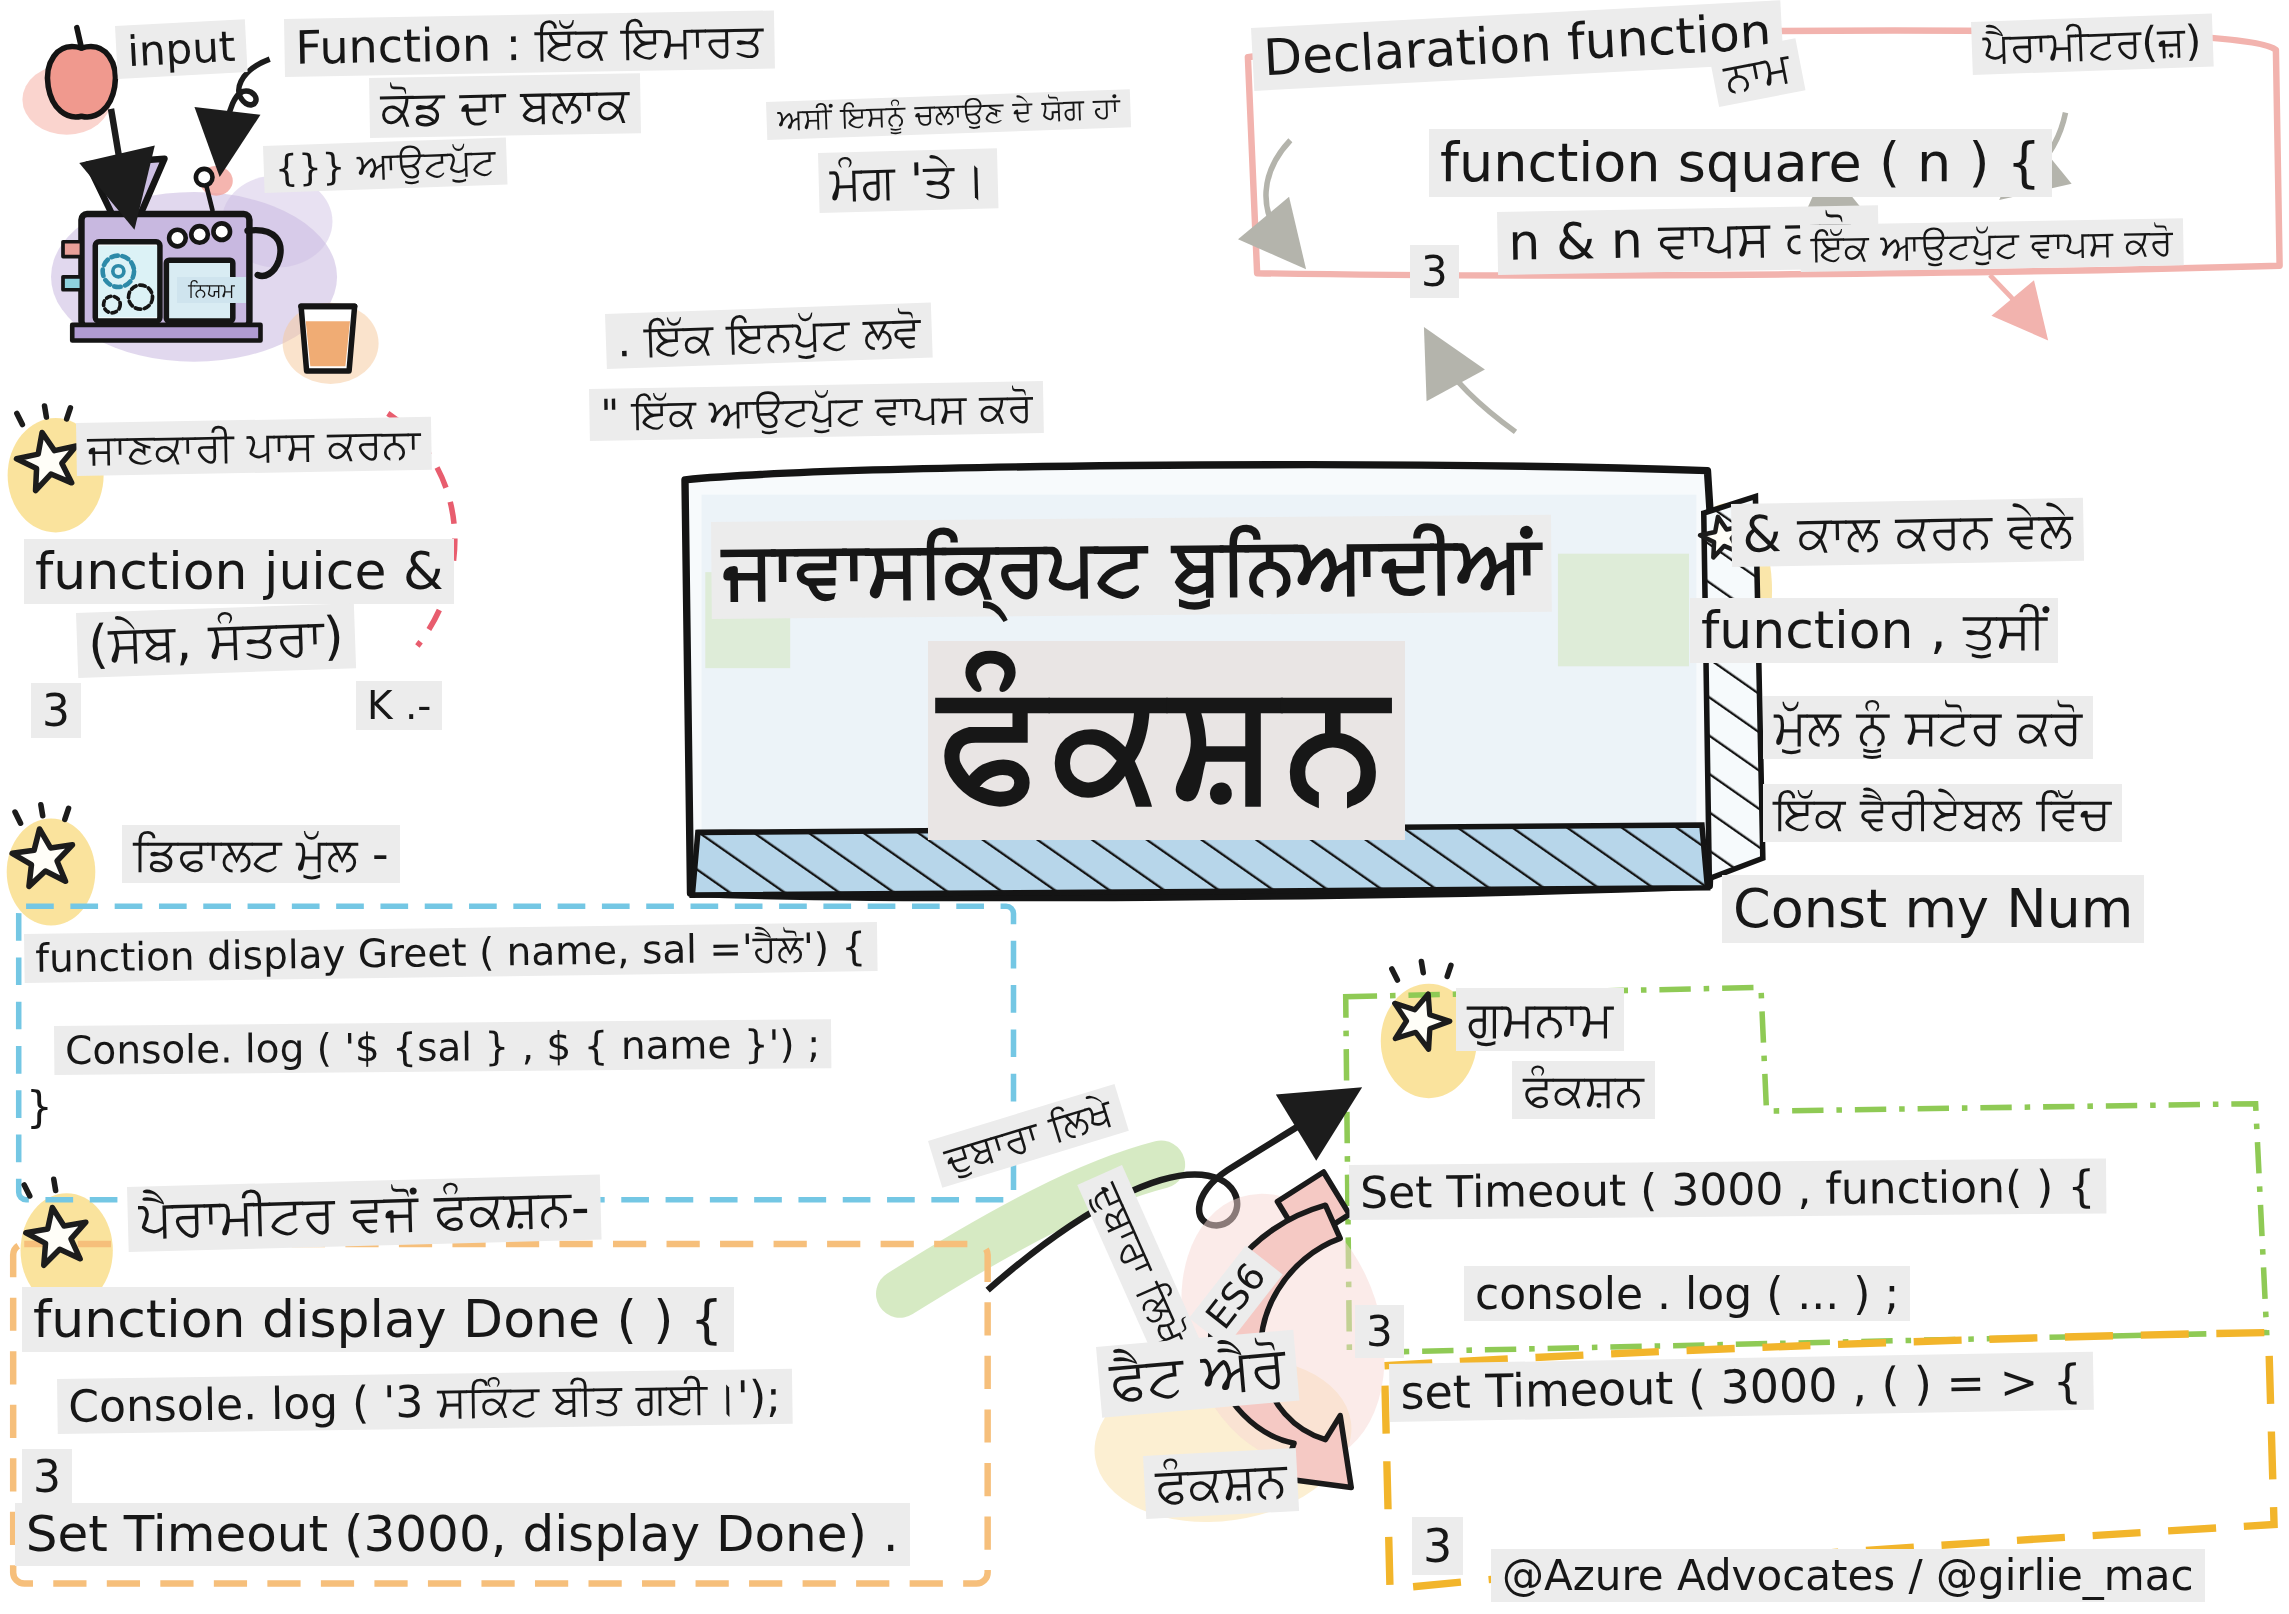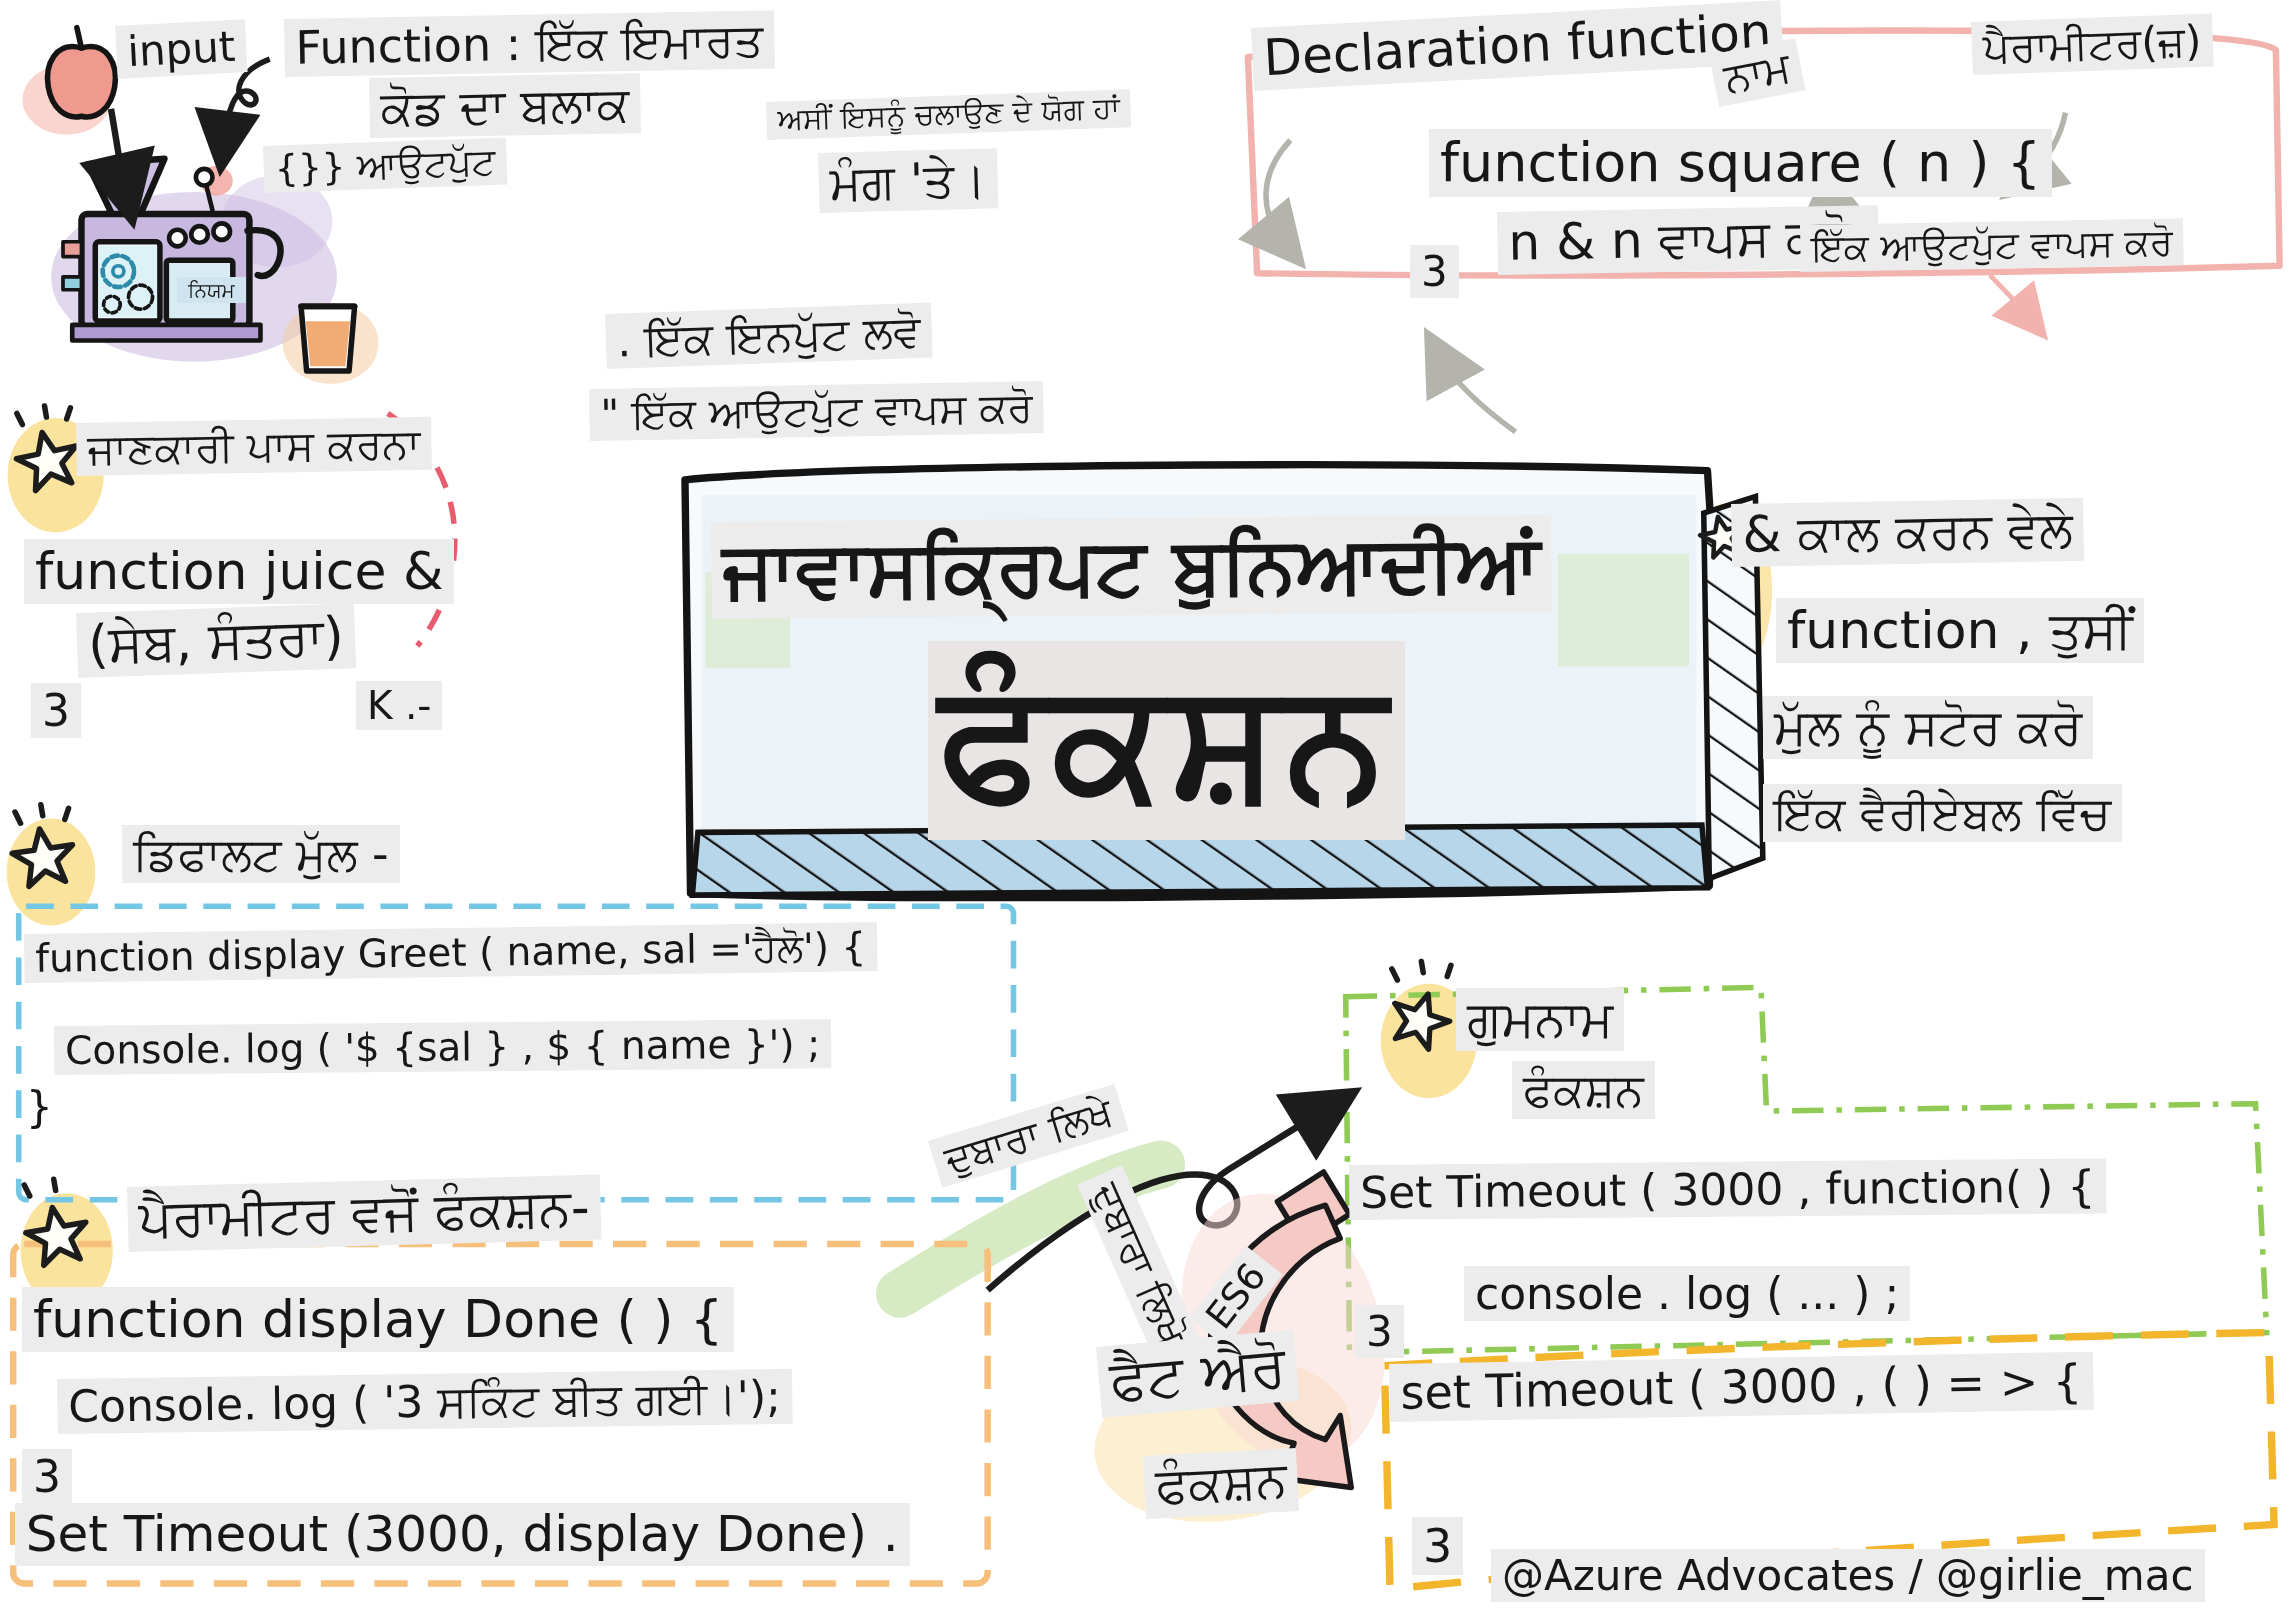--- a/index.html
+++ b/index.html
@@ -175,7 +175,7 @@
 <div class="lbl b" style="left:928px;top:641px;font-size:162px;letter-spacing:7.4px;background:#e9e5e4">ਫੰਕਸ਼ਨ</div>
 
 <div class="lbl" style="left:1731px;top:504px;font-size:50px;transform:rotate(-1deg)">&amp; ਕਾਲ ਕਰਨ ਵੇਲੇ</div>
-<div class="lbl" style="left:1776px;top:598px;font-size:52px">function , ਤੁਸੀਂ</div>
+<div class="lbl" style="left:1690px;top:598px;font-size:52px">function , ਤੁਸੀਂ</div>
 <div class="lbl" style="left:1763px;top:696px;font-size:50px">ਮੁੱਲ ਨੂੰ ਸਟੋਰ ਕਰੋ</div>
 <div class="lbl" style="left:1763px;top:784px;font-size:46px">ਇੱਕ ਵੈਰੀਏਬਲ ਵਿੱਚ</div>
 

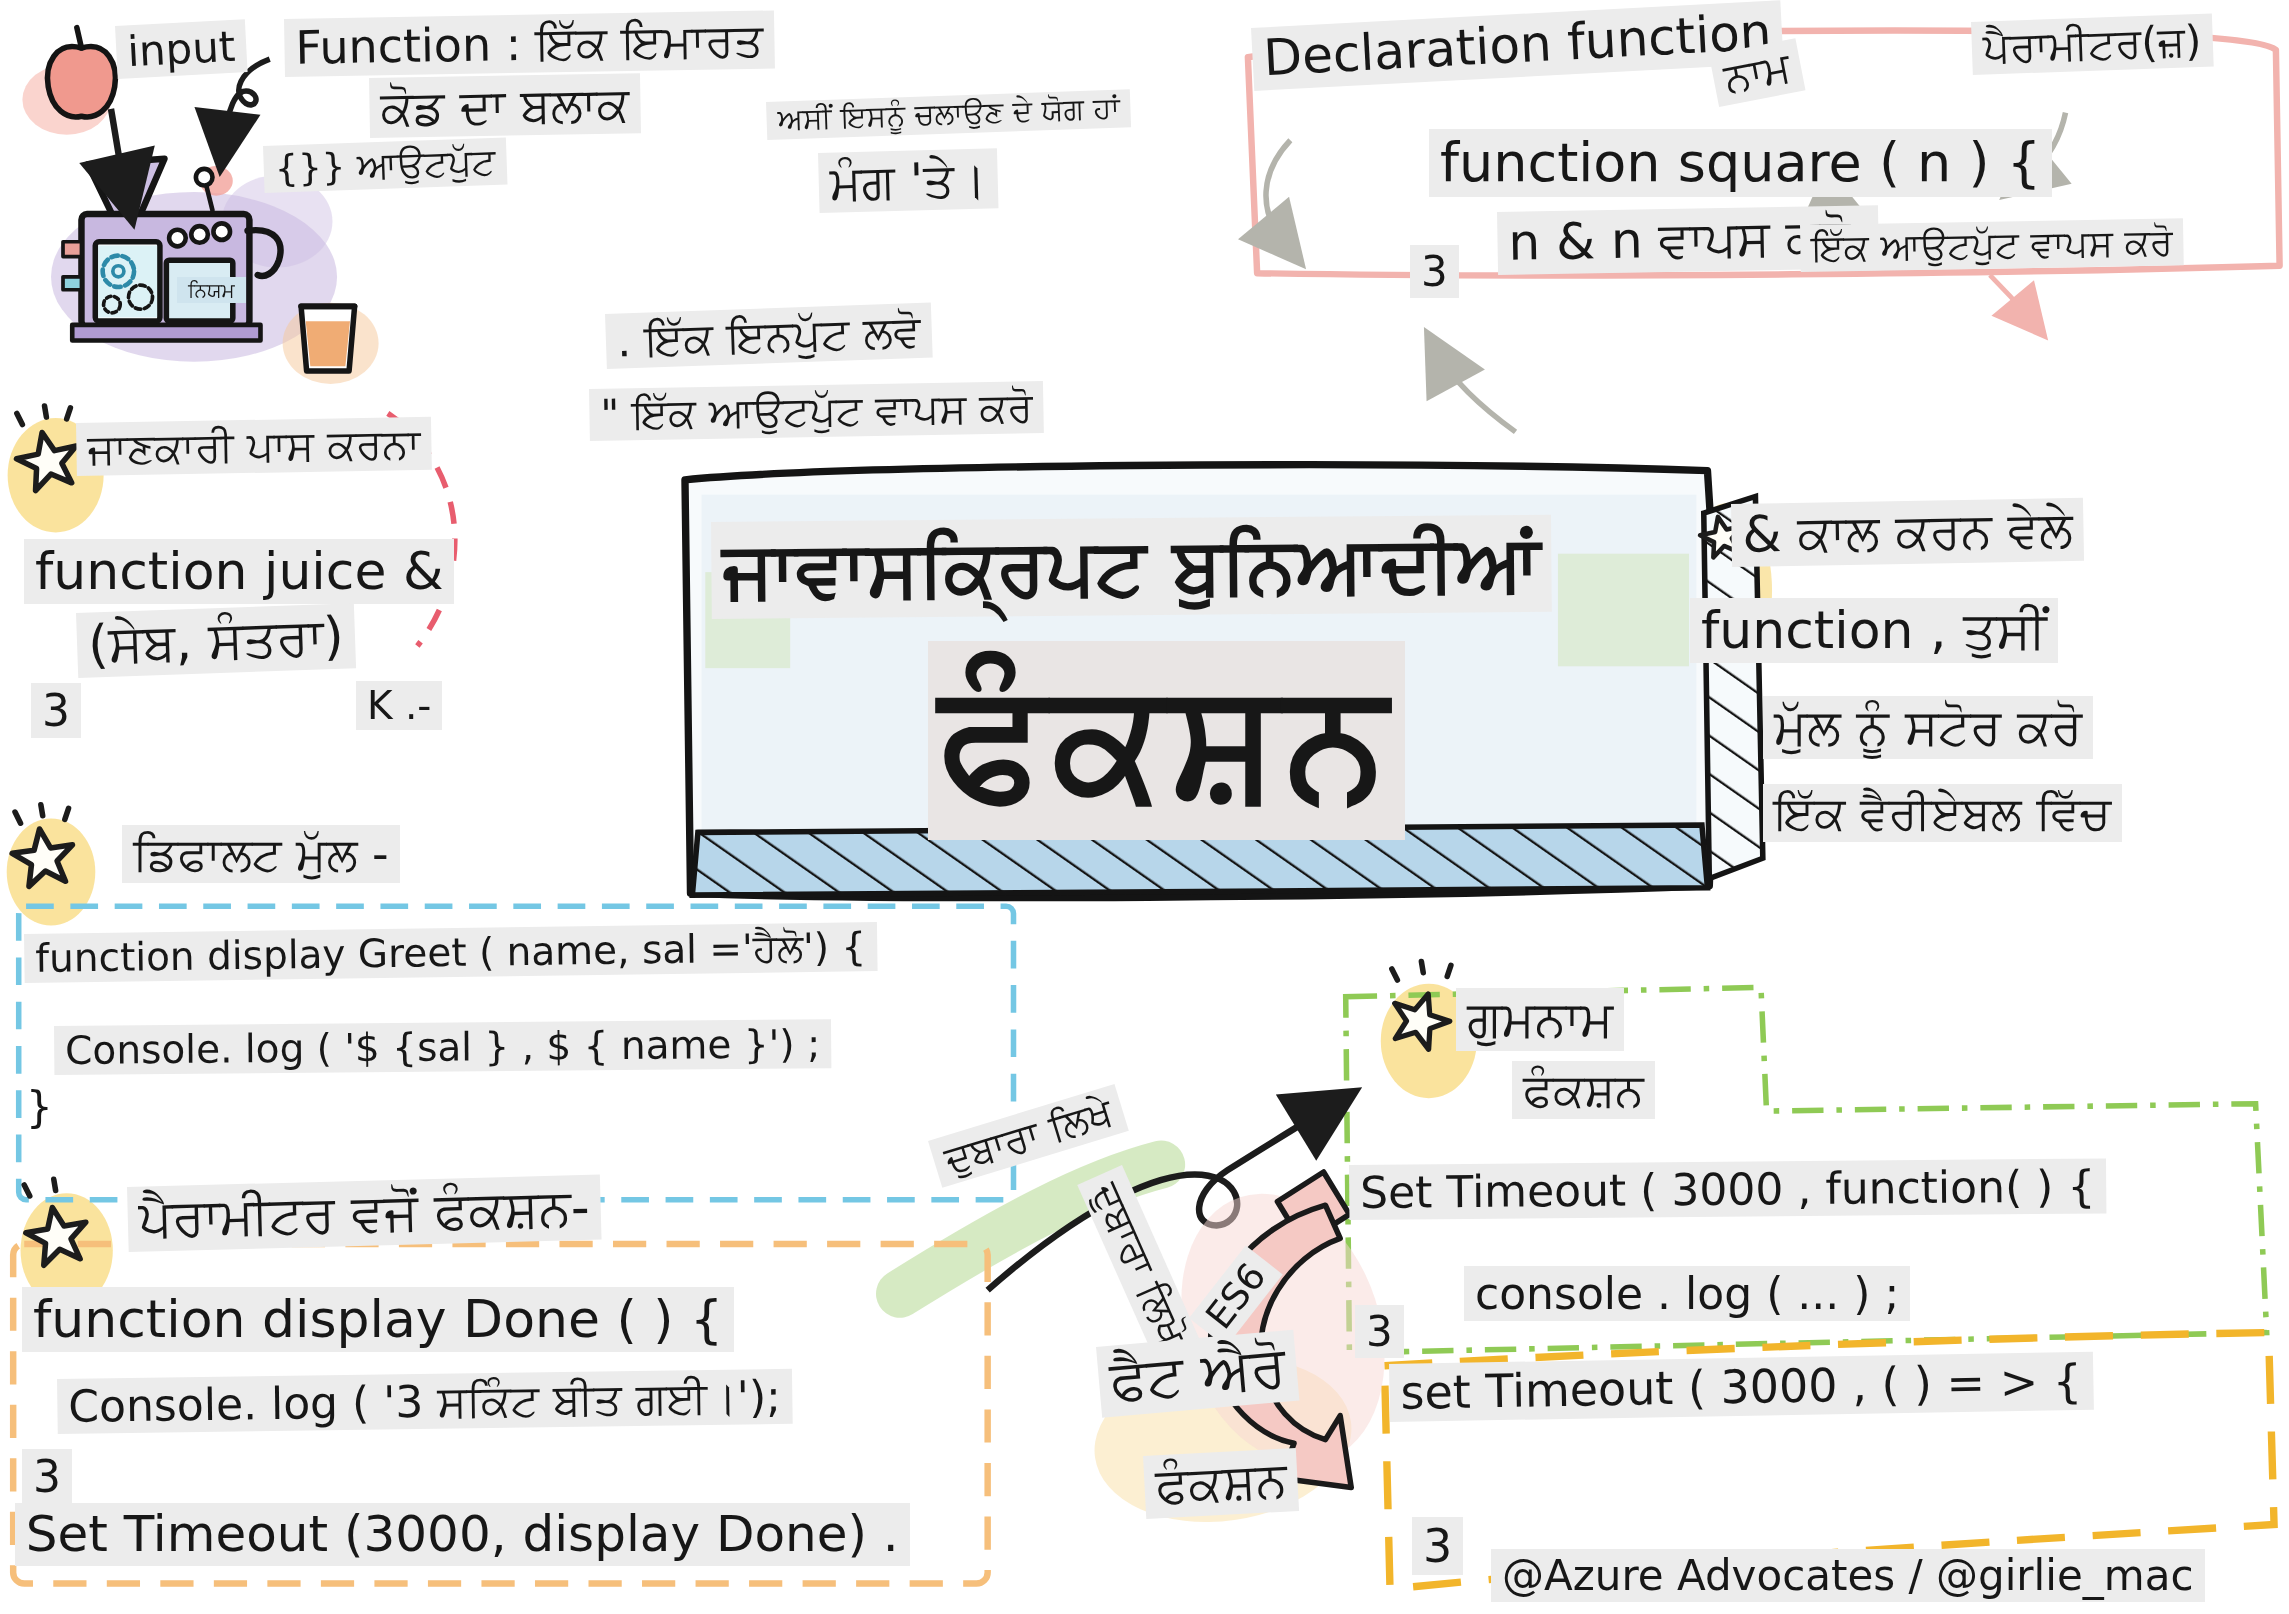--- a/index.html
+++ b/index.html
@@ -178,6 +178,7 @@
 <div class="lbl" style="left:1690px;top:598px;font-size:52px">function , ਤੁਸੀਂ</div>
 <div class="lbl" style="left:1763px;top:696px;font-size:50px">ਮੁੱਲ ਨੂੰ ਸਟੋਰ ਕਰੋ</div>
 <div class="lbl" style="left:1763px;top:784px;font-size:46px">ਇੱਕ ਵੈਰੀਏਬਲ ਵਿੱਚ</div>
+<div class="lbl" style="left:1722px;top:875px;font-size:54px">Const my Num</div>
 
 <div class="lbl" style="left:122px;top:825px;font-size:46px">ਡਿਫਾਲਟ ਮੁੱਲ -</div>
 <div class="lbl" style="left:24px;top:934px;font-size:39px;transform:rotate(-0.8deg)">function display Greet ( name, sal ='ਹੈਲੋ') {</div>

